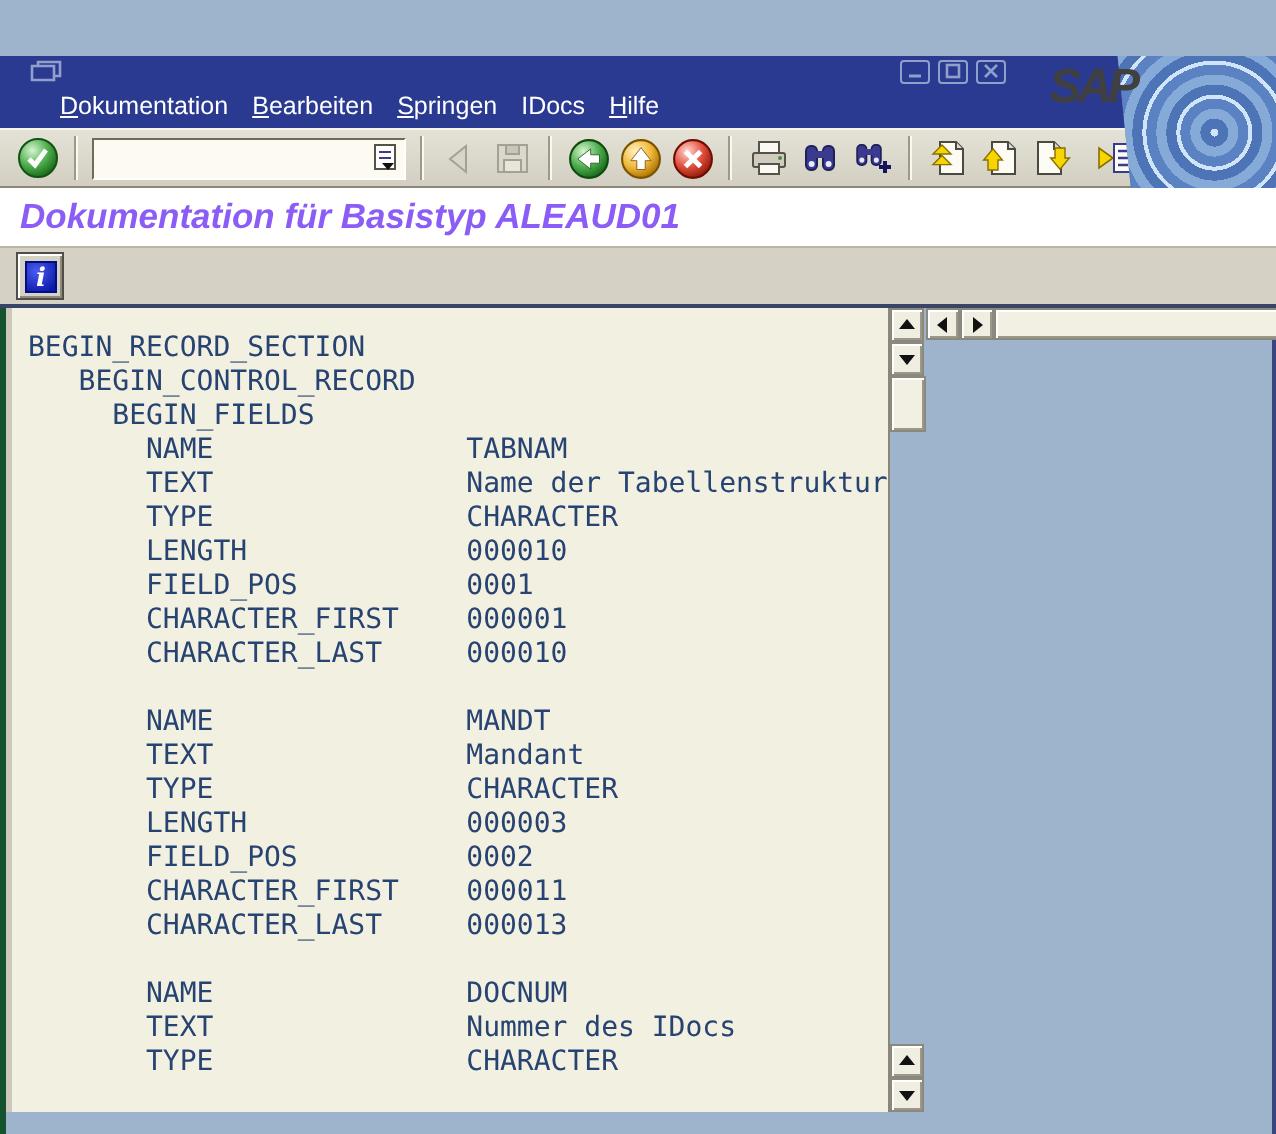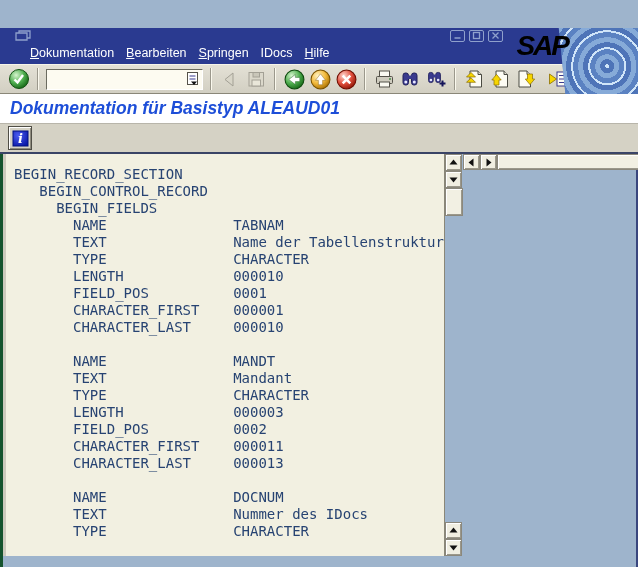--- a/index.html
+++ b/index.html
@@ -25,7 +25,7 @@
       repeating-radial-gradient(circle at 72% 58%, rgba(215,235,252,.95) 0 2px, rgba(78,116,184,.65) 2px 7px, rgba(148,184,224,.8) 7px 12px, rgba(96,136,198,.7) 12px 17px),
       linear-gradient(#4E74B8,#4E74B8);
     clip-path: polygon(28% 0, 100% 0, 100% 100%, 34% 100%); }
-  .saplogo { position:absolute; top:2px; right:70px; z-index:7; color:#000000; font-style:italic; font-weight:bold; font-size:28px; letter-spacing:-2px; pointer-events:none; }
+  .saplogo { position:absolute; top:2px; right:70px; z-index:7; color:#404040; font-style:italic; font-weight:bold; font-size:24px; letter-spacing:-2px; pointer-events:none; }
 
   
   .toolbar { height:30px; background:linear-gradient(#E4E1D6,#D2CFC2); border-top:1px solid #F6F4E9; border-bottom:1px solid #8A8778; display:flex; align-items:center; padding:0 2px 0 6px; }

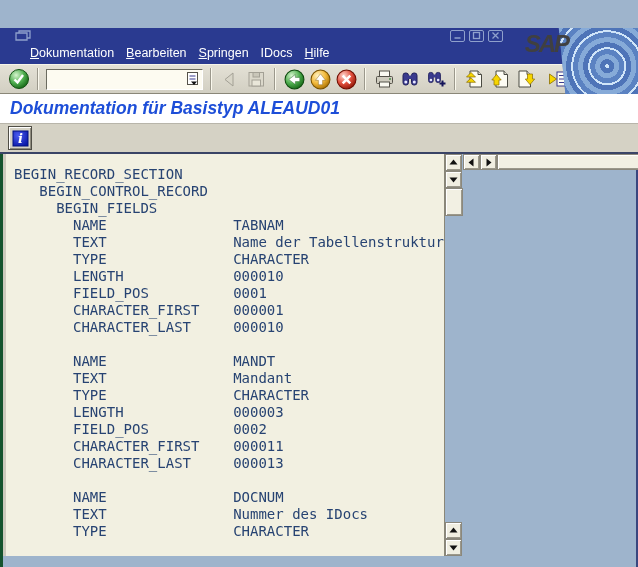--- a/index.html
+++ b/index.html
@@ -37,7 +37,7 @@
 
   
   .titlerow { height:30px; background:#FFFFFF; display:flex; align-items:center; padding-left:10px; border-bottom:1px solid #B8B5AA; }
-  .titlerow span { color:#1d4ed8; font-weight:bold; font-style:italic; font-size:17.5px; }
+  .titlerow span { color:#8b5cf6; font-weight:bold; font-style:italic; font-size:17.5px; }
 
   
   .apptoolbar { height:30px; background:#D5D2C5; display:flex; align-items:center; padding-left:8px; border-bottom:2px solid #3A4466; }

